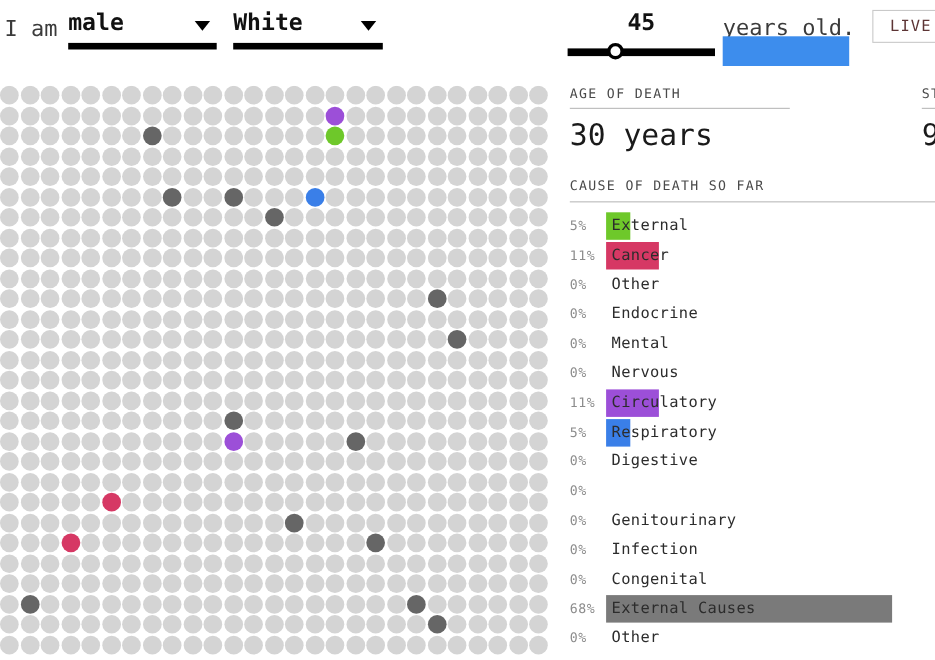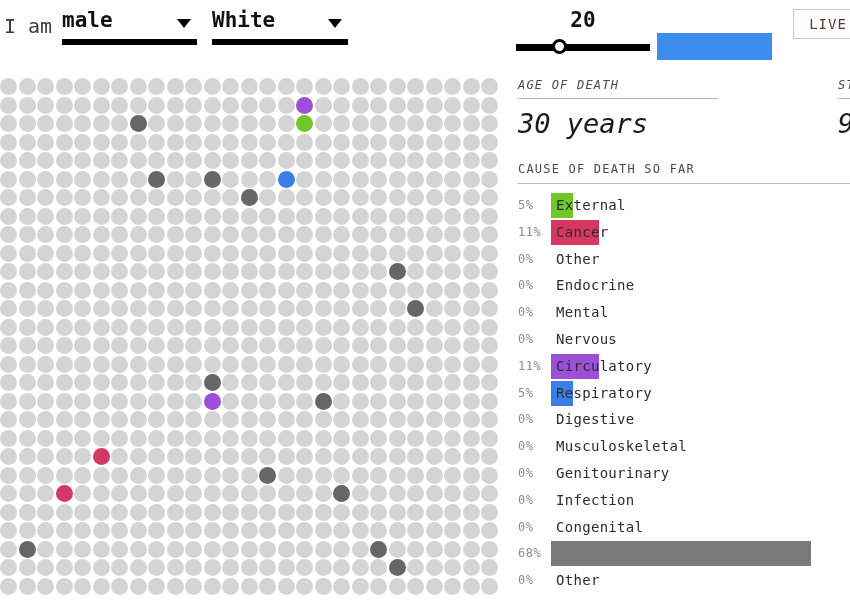--- a/index.html
+++ b/index.html
@@ -246,7 +246,7 @@
 
 
   <div id="slider-wrap">
-    <span id="slider-value">20</span>
+    <span id="slider-value">45</span>
     <span id="slider-track"></span>
     <span id="slider-knob"></span>
   </div>

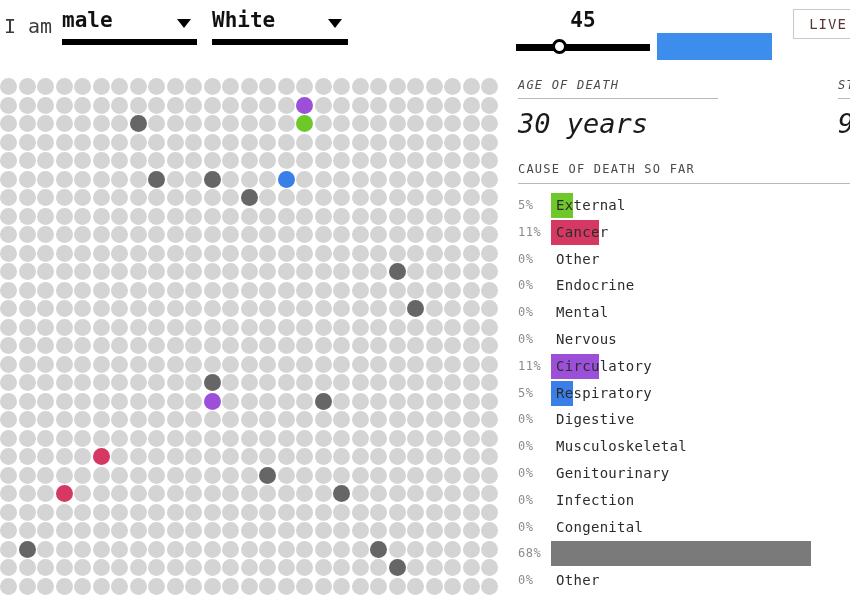--- a/index.html
+++ b/index.html
@@ -251,6 +251,7 @@
     <span id="slider-knob"></span>
   </div>
 
+  <span id="years-label">years old.</span>
   <div id="age-bar"></div>
 
   <div id="live-button">LIVE</div>

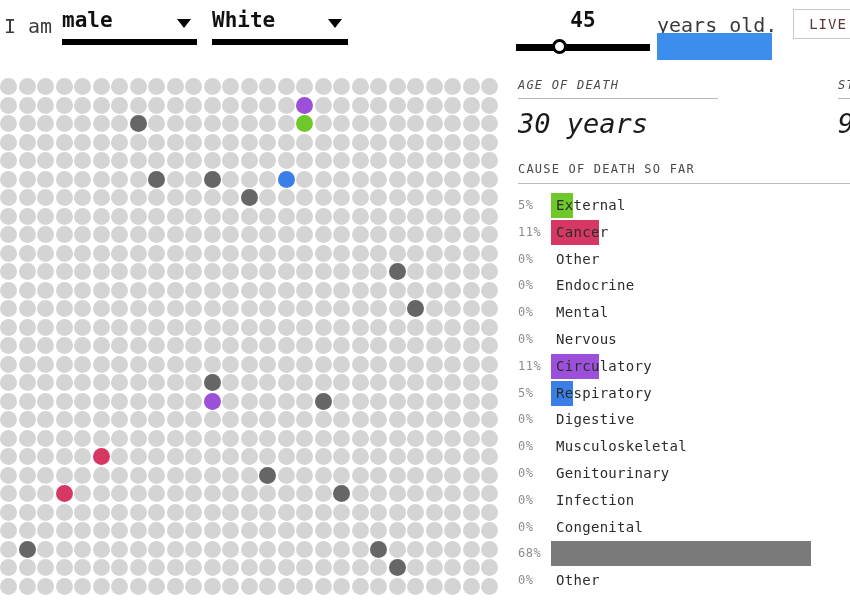--- a/index.html
+++ b/index.html
@@ -161,7 +161,6 @@
   .stat-block {
     position: absolute;
     top: 0;
-    font-style: italic;
   }
   .stat-label {
     font-size: 12px;

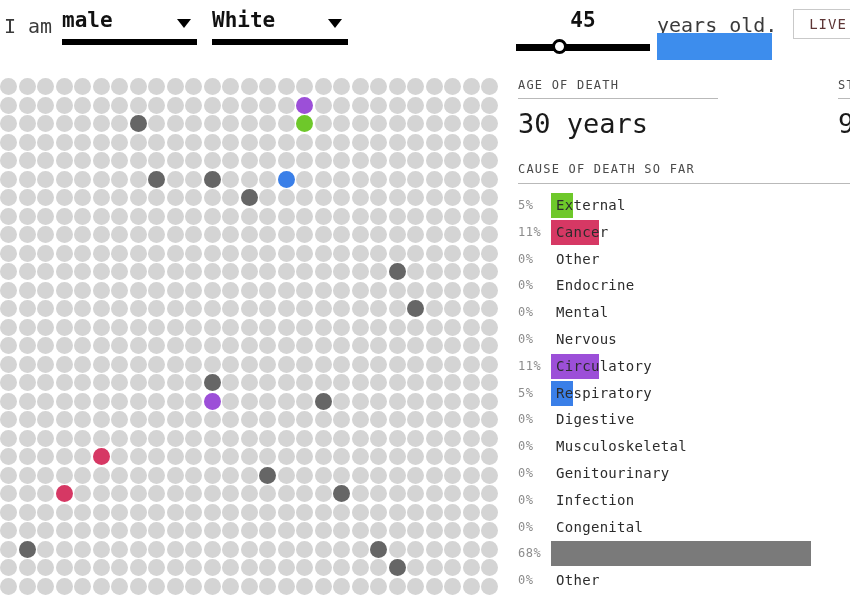--- a/index.html
+++ b/index.html
@@ -1081,7 +1081,6 @@
       </div>
       <div class="cause-row">
         <span class="cause-pct">0%</span>
-        <span class="cause-name">Musculoskeletal</span>
       </div>
       <div class="cause-row">
         <span class="cause-pct">0%</span>

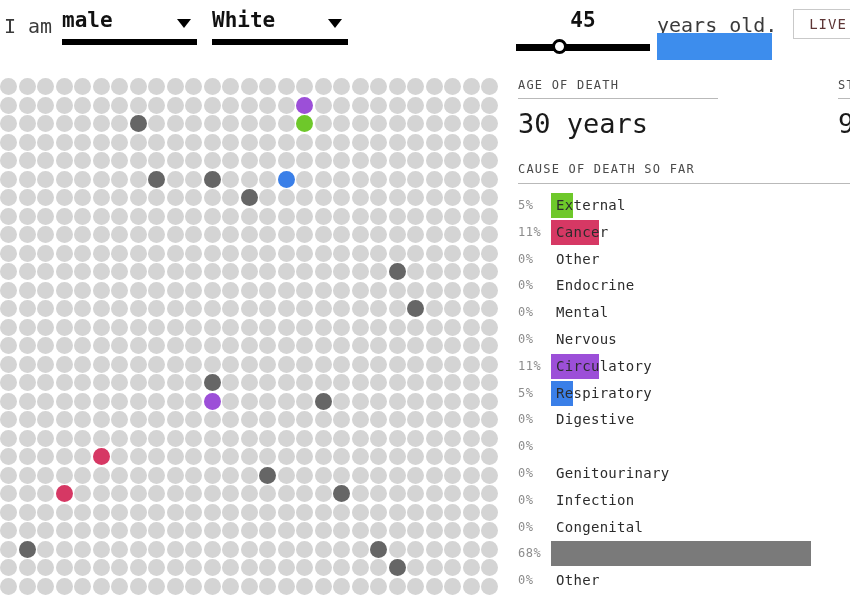--- a/index.html
+++ b/index.html
@@ -1097,6 +1097,7 @@
       <div class="cause-row">
         <span class="cause-pct">68%</span>
         <span class="cause-bar" style="width:260px;background:#7a7a7a;"></span>
+        <span class="cause-name">External Causes</span>
       </div>
       <div class="cause-row">
         <span class="cause-pct">0%</span>

